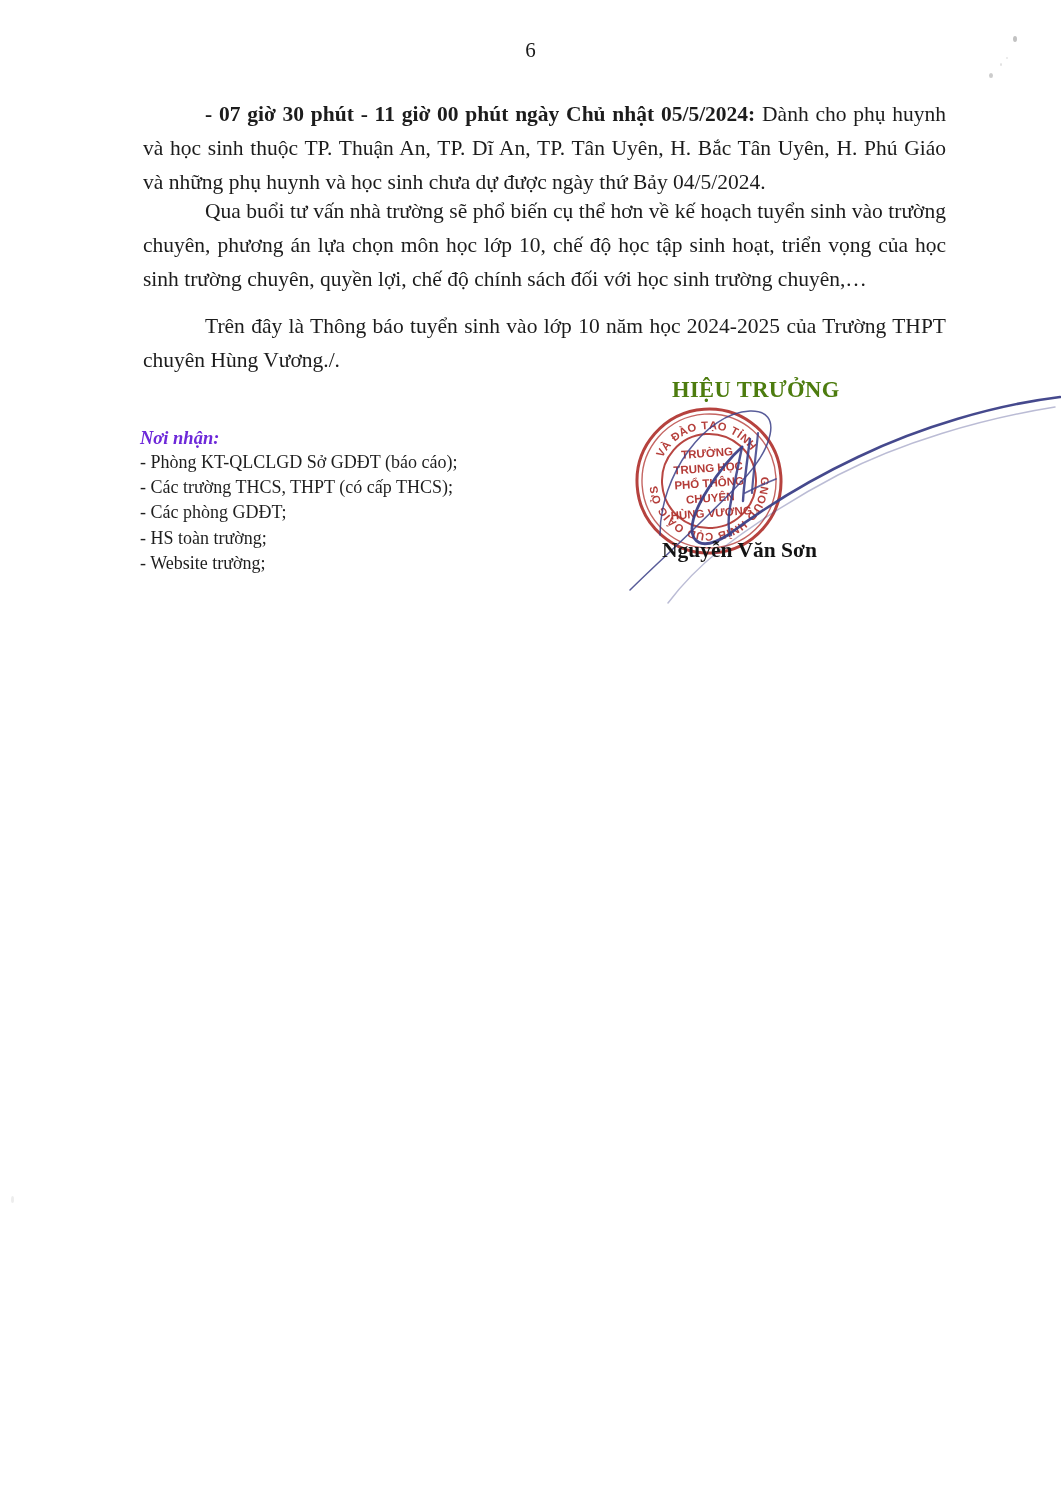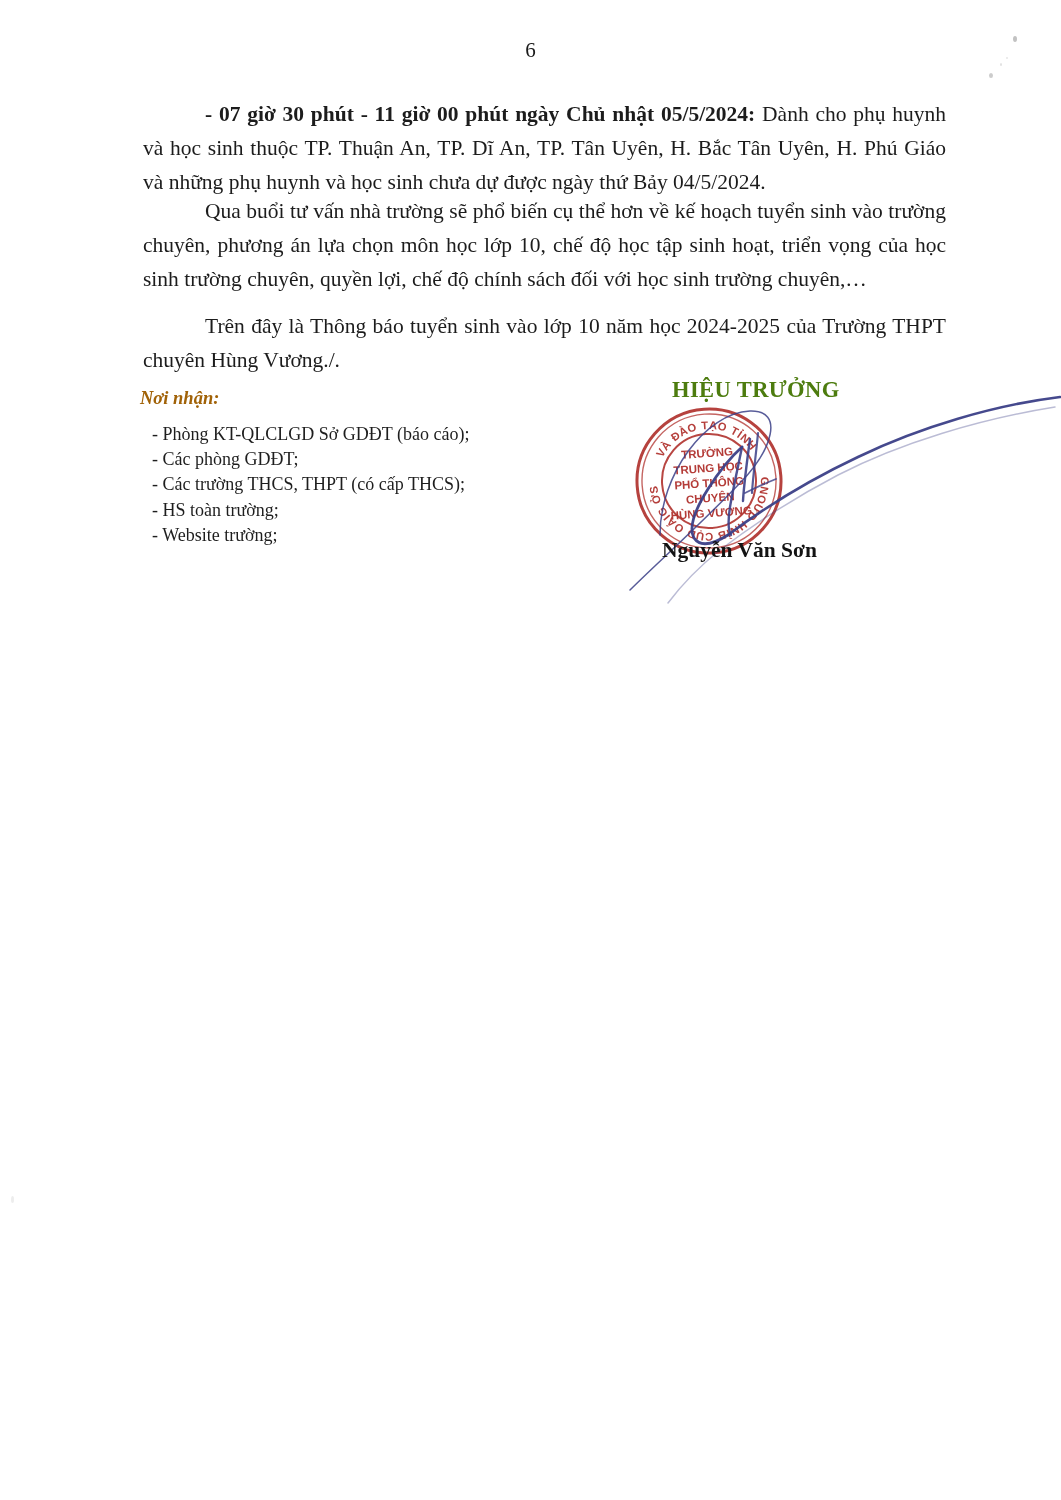--- a/index.html
+++ b/index.html
@@ -78,7 +78,8 @@
     font-style: italic;
     font-size: 18.5px;
     line-height: 24px;
-    color: #a16207;
+    color: #6d28d9;
+    margin-top: 40px;
   }
   .recipients-list {
     list-style: none;

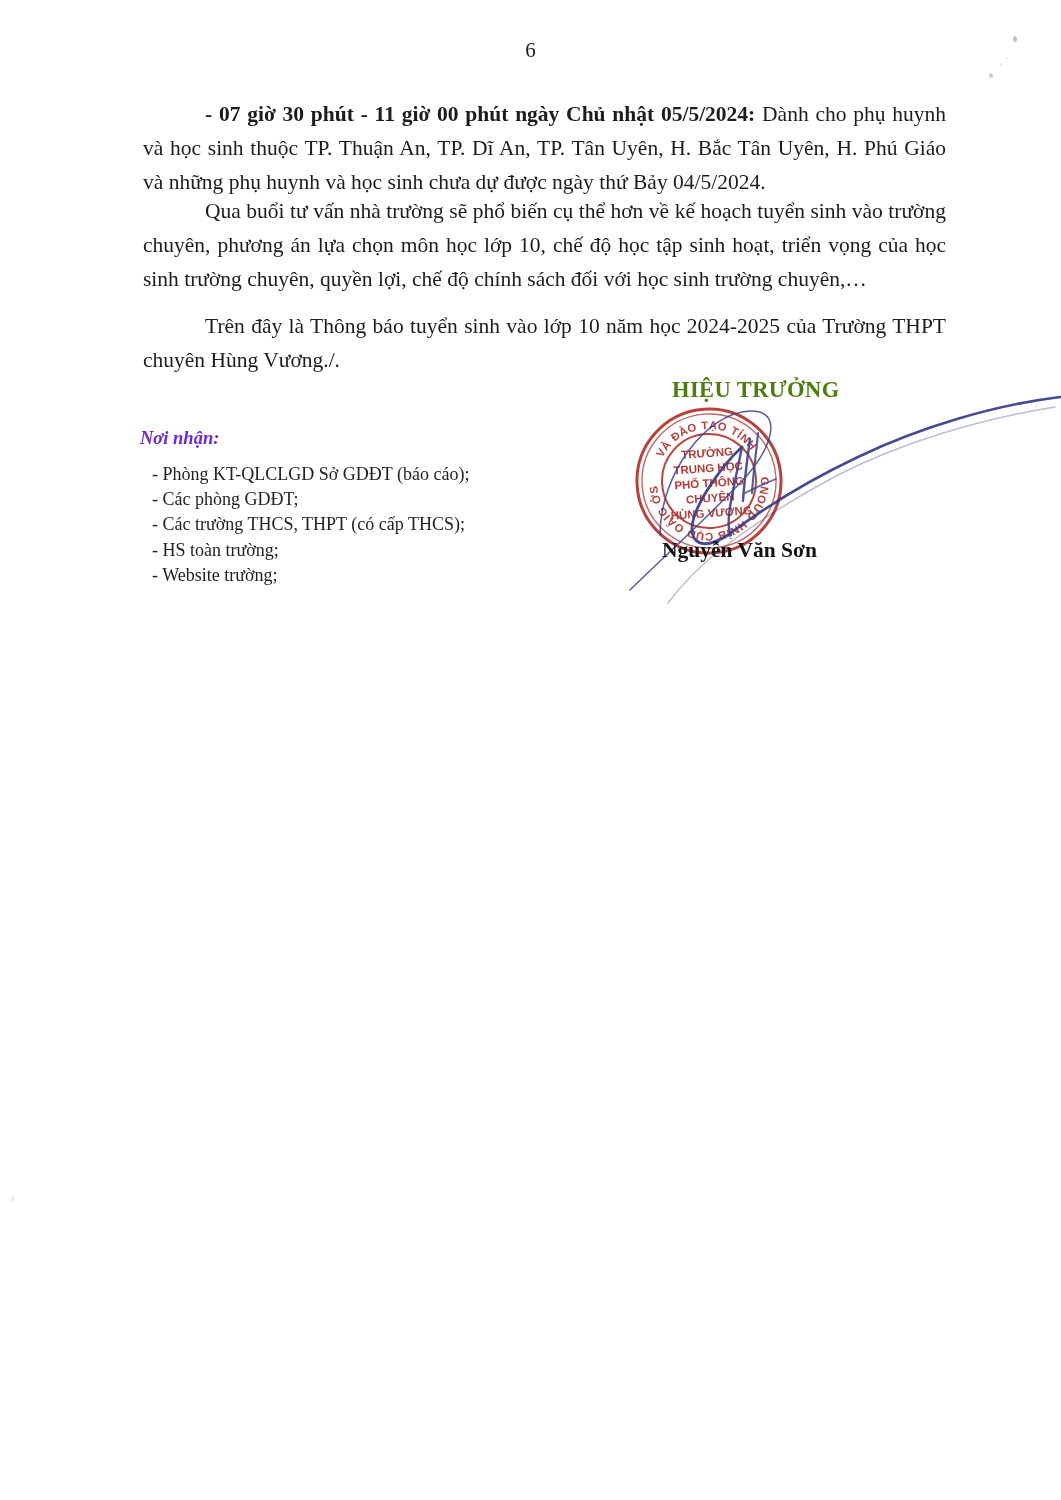--- a/index.html
+++ b/index.html
@@ -83,7 +83,7 @@
   }
   .recipients-list {
     list-style: none;
-    margin: 12px;
+    margin: 0;
     padding: 0;
   }
   .recipients-list li {

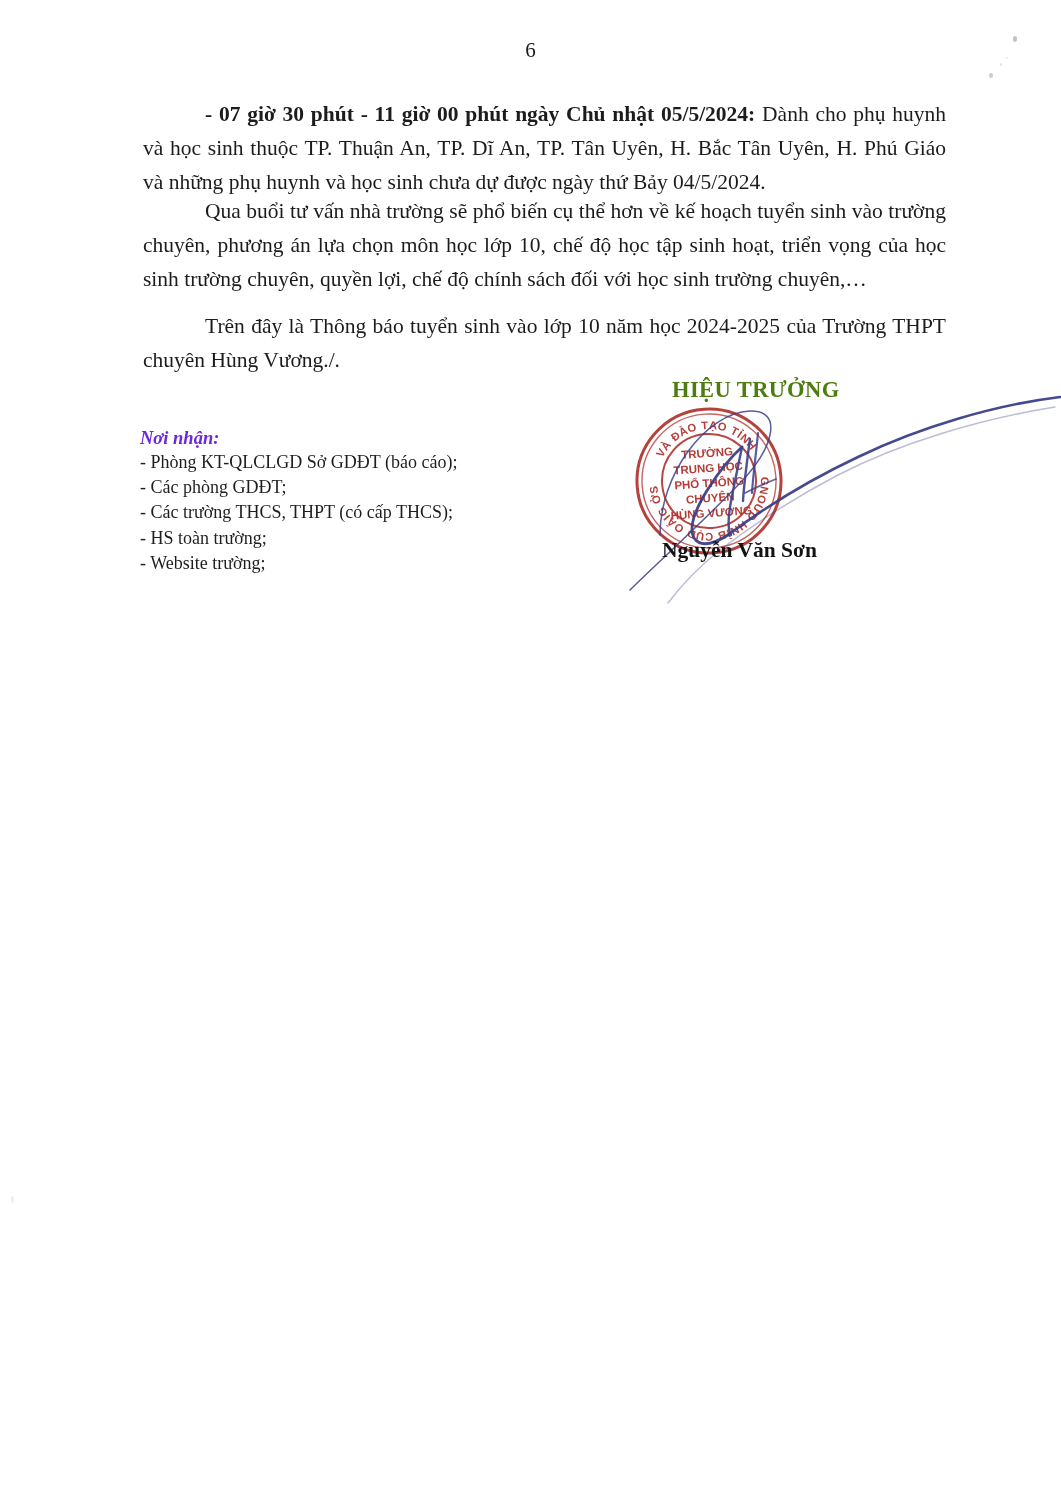--- a/index.html
+++ b/index.html
@@ -184,8 +184,8 @@
     <div class="recipients-title">Nơi nhận:</div>
     <ul class="recipients-list">
       <li>- Phòng KT-QLCLGD Sở GDĐT (báo cáo);</li>
+      <li>- Các trường THCS, THPT (có cấp THCS);</li>
       <li>- Các phòng GDĐT;</li>
-      <li>- Các trường THCS, THPT (có cấp THCS);</li>
       <li>- HS toàn trường;</li>
       <li>- Website trường;</li>
     </ul>

